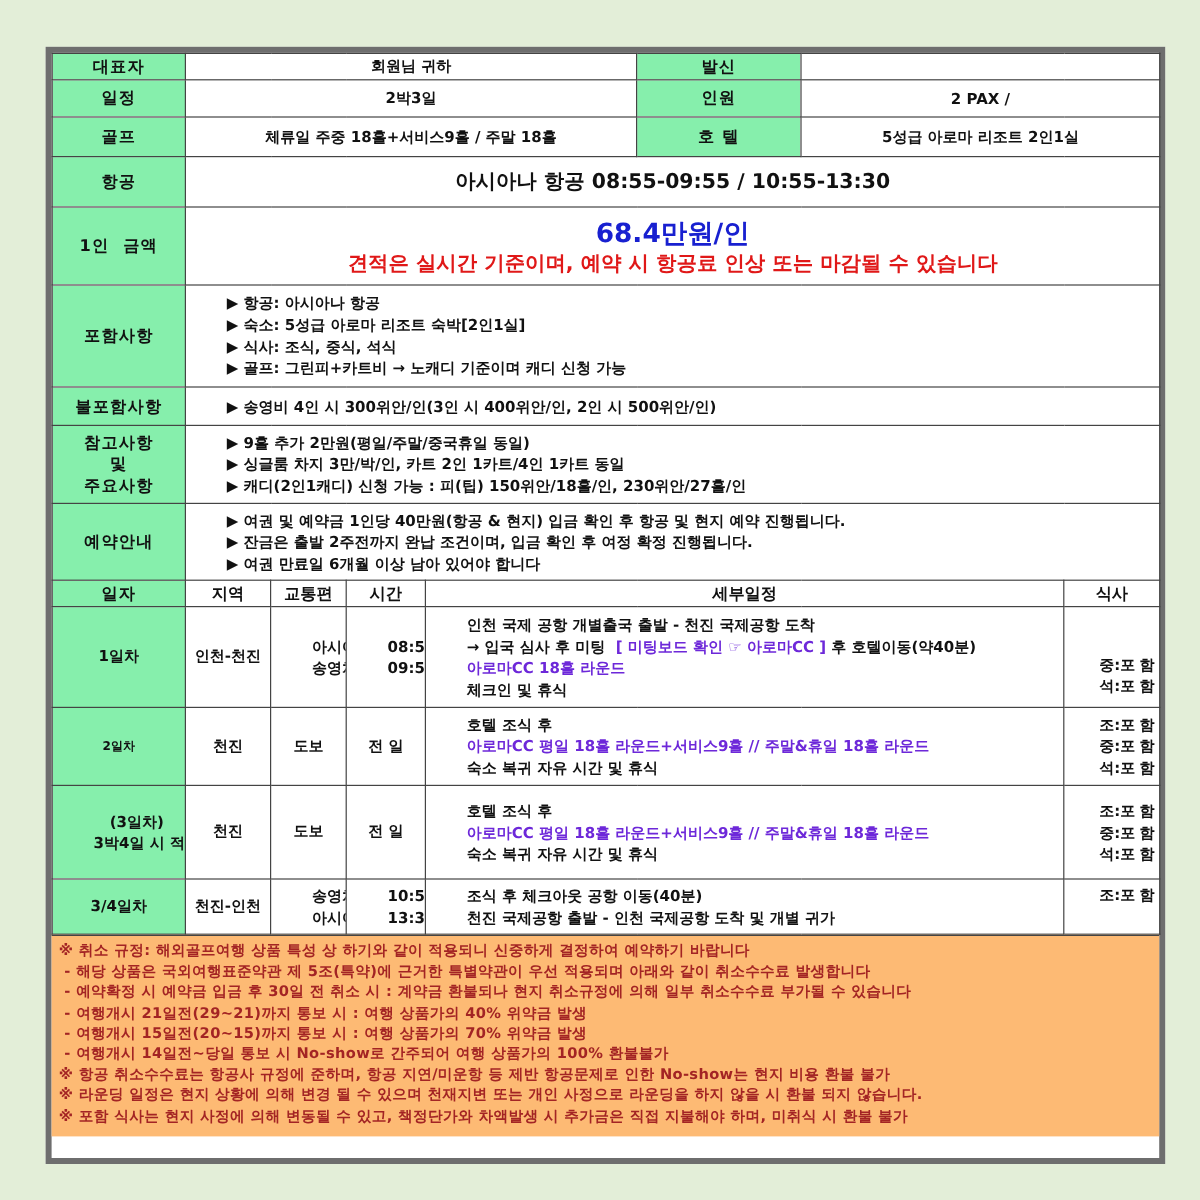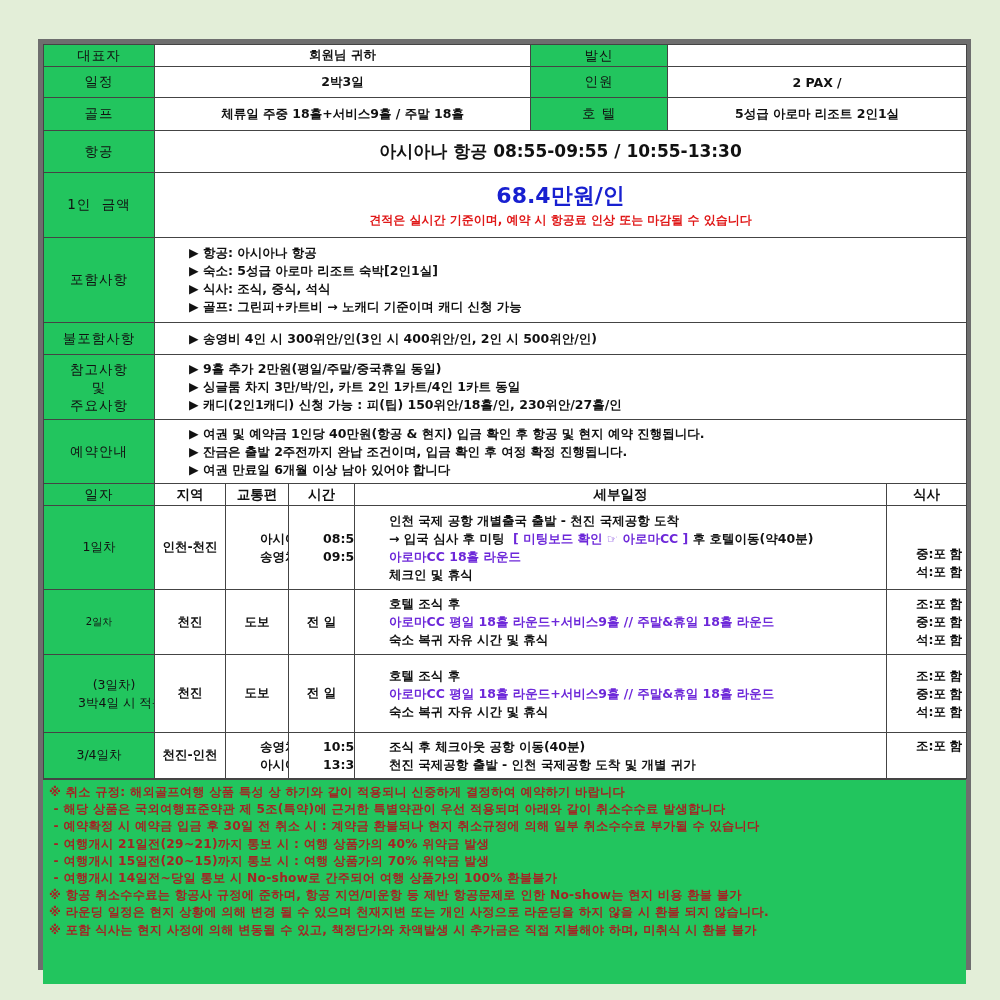--- a/index.html
+++ b/index.html
@@ -20,7 +20,7 @@
     border:1px solid #444; padding:0 4px; vertical-align:middle;
     overflow:hidden; white-space:nowrap;
   }
-  .lab { background:#22c55e; text-align:center; font-weight:normal; font-size:13.5px; letter-spacing:1px; }
+  .lab { background:#86efac; text-align:center; font-weight:bold; font-size:13.5px; letter-spacing:1px; }
   .c { text-align:center; }
   .b { font-weight:bold; }
   .blue { color:#6d28d9; }

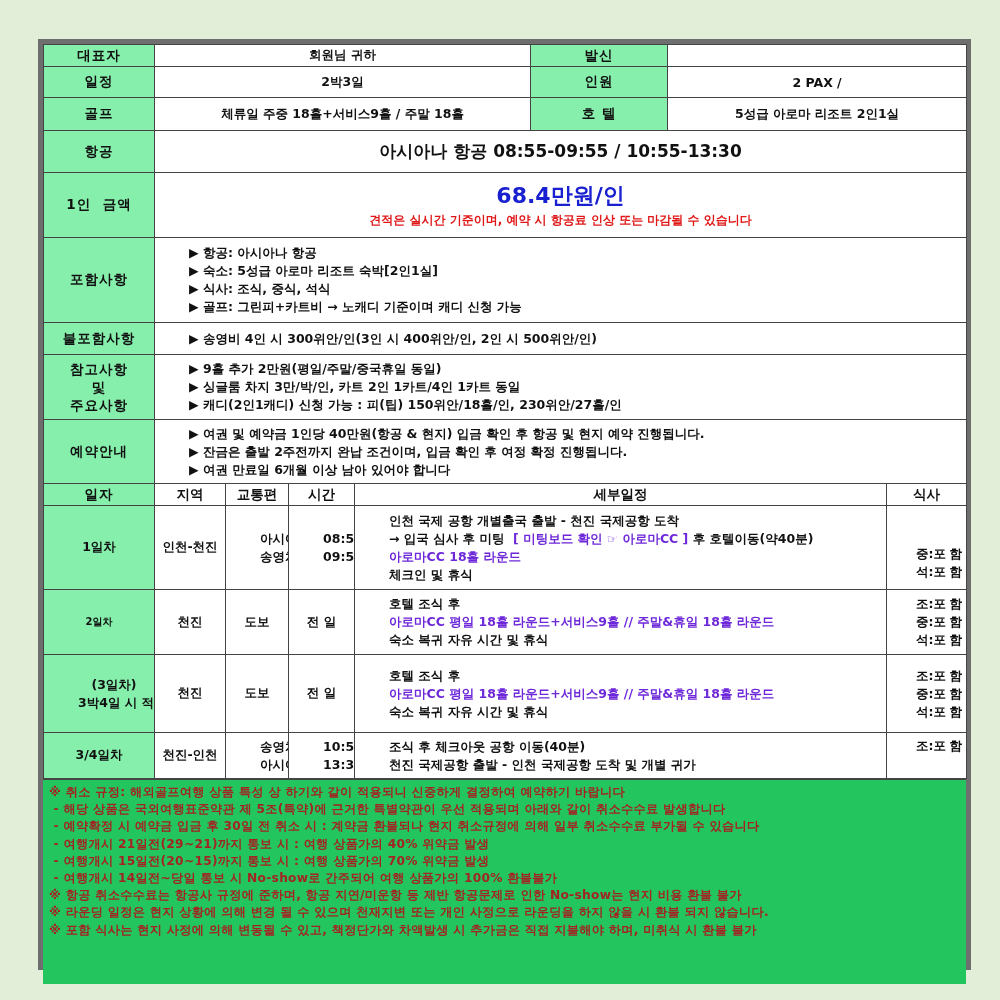--- a/index.html
+++ b/index.html
@@ -25,7 +25,7 @@
   .b { font-weight:bold; }
   .blue { color:#6d28d9; }
   .price { font-size:22px; font-weight:bold; color:#1820d0; text-align:center; line-height:30px; }
-  .note { font-size:12px; color:#e01818; font-weight:bold; text-align:center; line-height:18px; }
+  .note { font-size:17px; color:#e01818; font-weight:bold; text-align:center; line-height:18px; }
   .lines div { line-height:18px;padding-left:30px; }
   .meals { text-align:right; padding-right:8px; }
   .meals div { line-height:18px; }

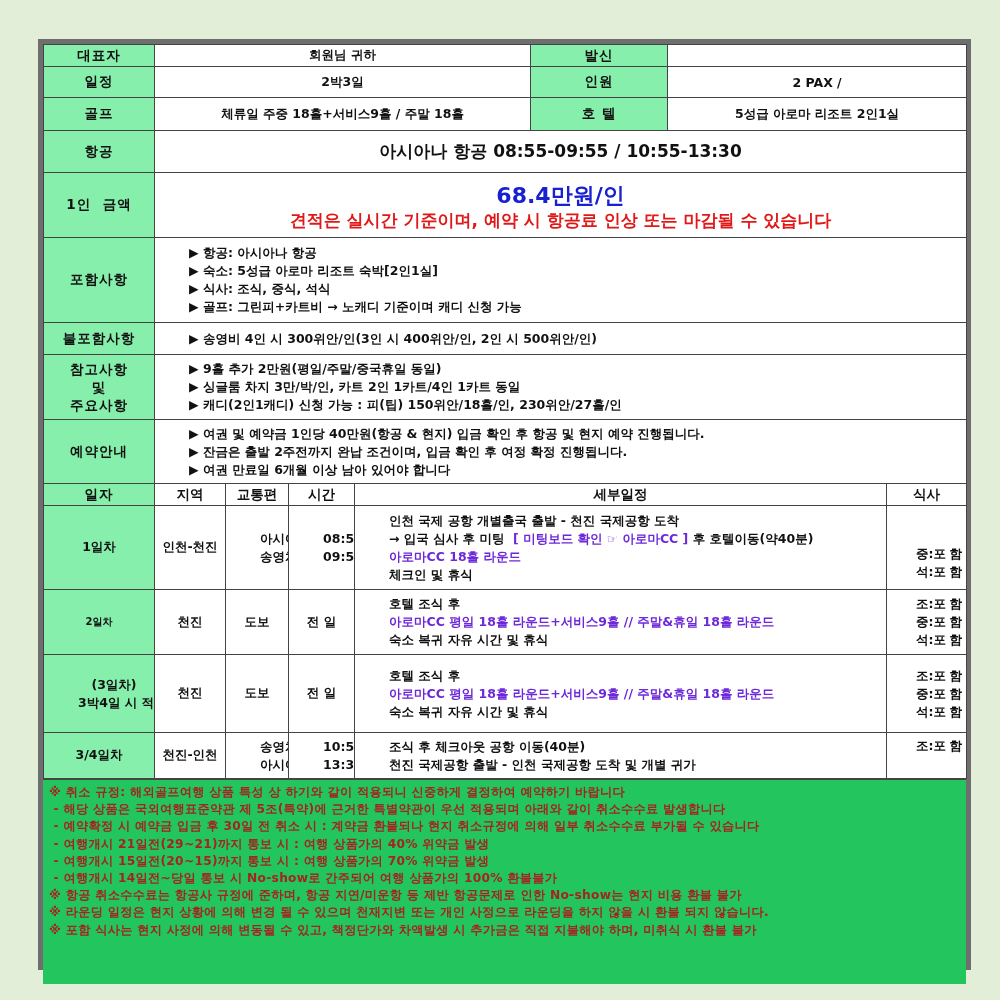--- a/index.html
+++ b/index.html
@@ -32,8 +32,8 @@
   .meal-k { display:inline-block; width:34px; text-align:center; }
   .meal-v { display:inline-block; width:14px; text-align:right; }
   .terms {
-    background:#22c55e; color:#a32424; font-weight:bold; font-size:12.2px;
-    padding:4px 6px 0 6px; height:205px; box-sizing:border-box;
+    background:#fdba74; color:#a32424; font-weight:bold; font-size:12.2px;
+    padding:4px 6px 0 6px; height:168px; box-sizing:border-box;
     border-top:1px solid #444; letter-spacing:0.3px;
   }
   .terms div { line-height:17.2px; white-space:nowrap; overflow:hidden; }

